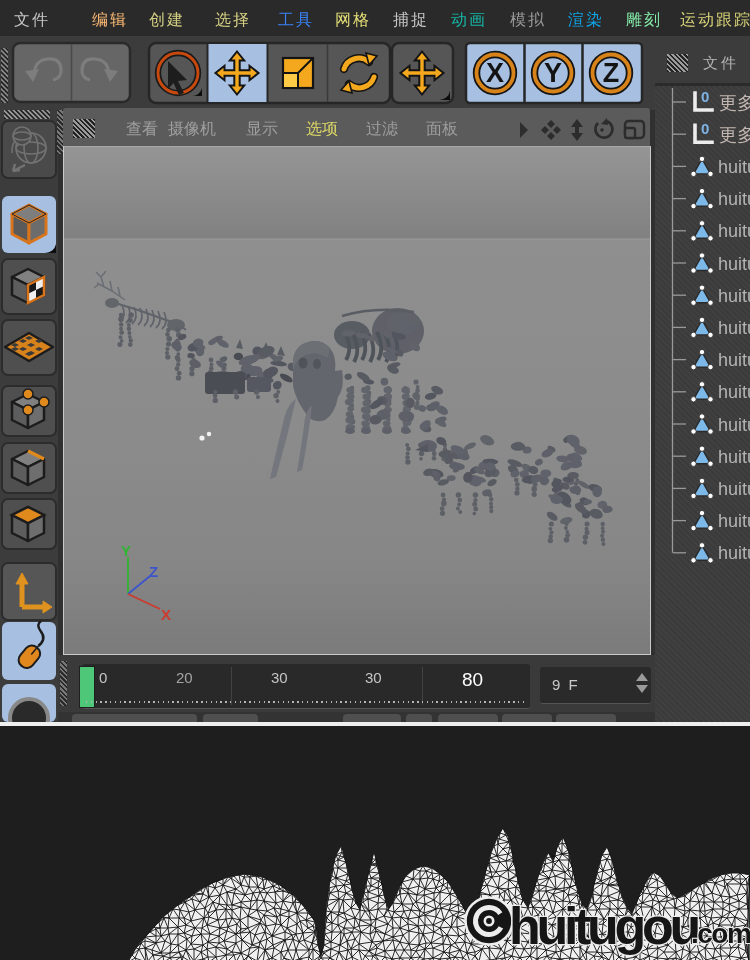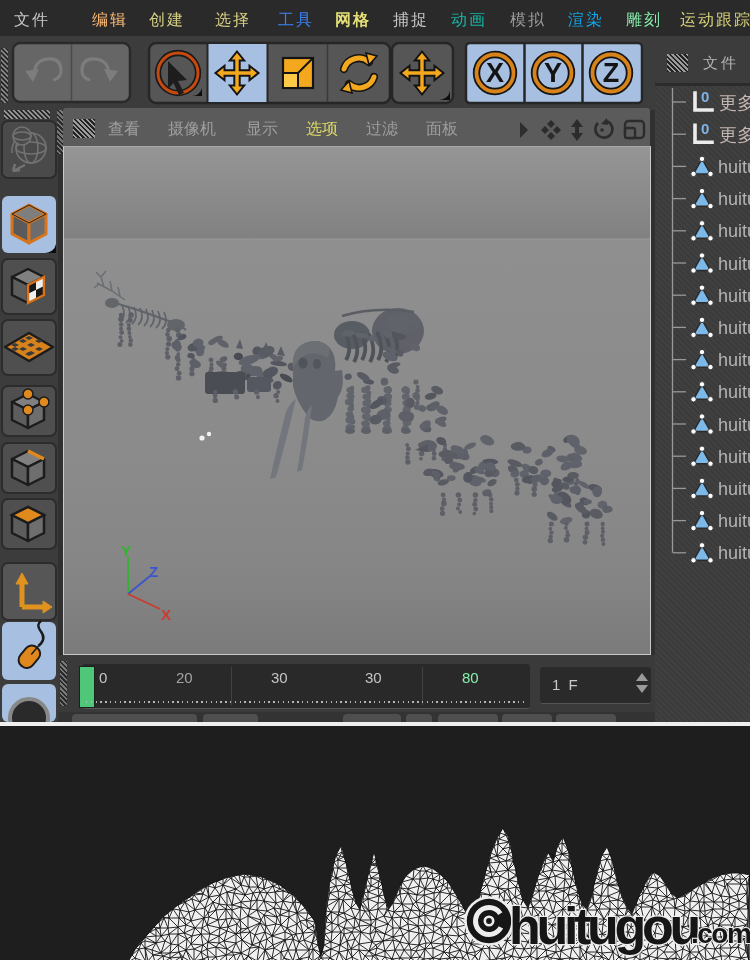--- a/index.html
+++ b/index.html
@@ -28,7 +28,7 @@
  <span style="left:149px;color:#d5d083">创建</span>
  <span style="left:215px;color:#d5d083">选择</span>
  <span style="left:278px;color:#3b82f6">工具</span>
- <span style="left:335px;color:#e4df76;font-weight:bold">网格</span>
+ <span style="left:335px;color:#e4df76;font-weight:normal">网格</span>
  <span style="left:393px;color:#c4c4c4">捕捉</span>
  <span style="left:451px;color:#14b8a6">动画</span>
  <span style="left:510px;color:#999">模拟</span>

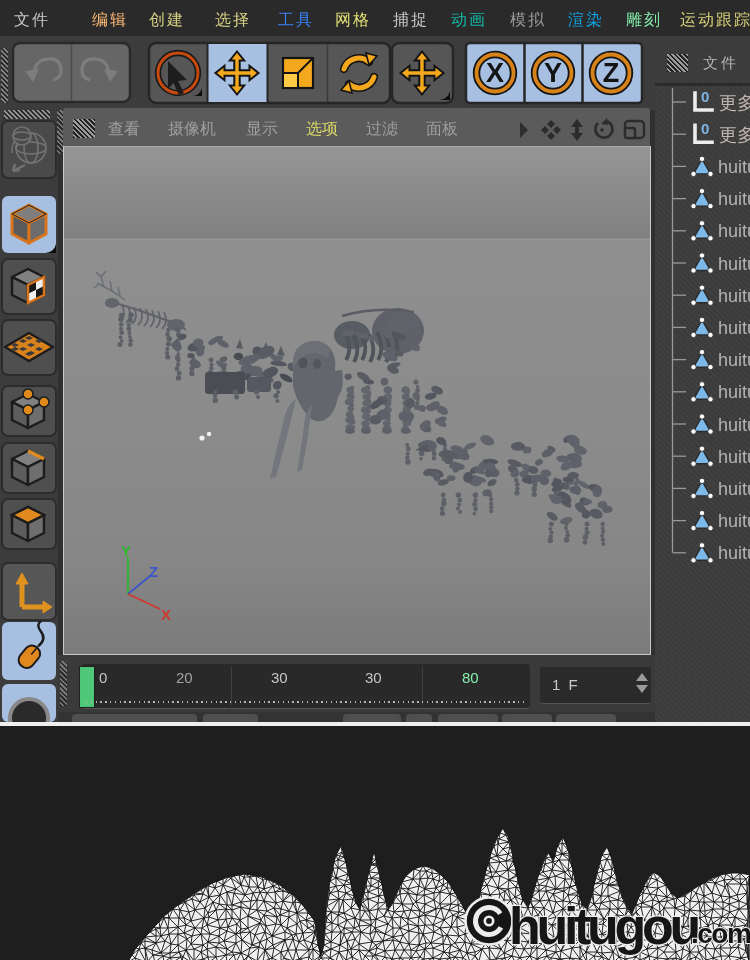--- a/index.html
+++ b/index.html
@@ -223,7 +223,7 @@
 <div class="abs grip-v" style="left:57px;top:110px;width:6px;height:44px"></div>
 <div id="vptoolbar" class="abs">
  <div class="abs hatch" style="left:10px;top:11px;width:22px;height:19px"></div>
- <span style="left:45px">查看</span>
+ <span style="left:63px">查看</span>
  <span style="left:105px">摄像机</span>
  <span style="left:183px">显示</span>
  <span style="left:243px;color:#ddd766">选项</span>

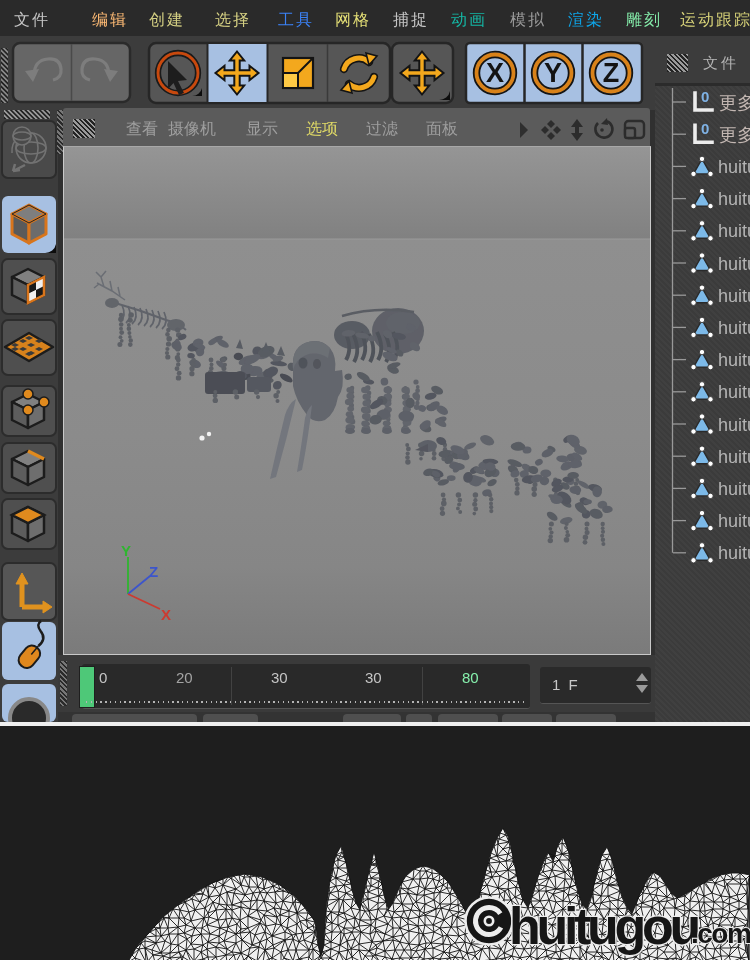--- a/index.html
+++ b/index.html
@@ -693,7 +693,7 @@
 <div class="abs" style="left:118px;top:14px;font-size:15px;color:#a3a3a3">20</div>
 <div class="abs" style="left:213px;top:14px;font-size:15px;color:#c5c5c5">30</div>
 <div class="abs" style="left:307px;top:14px;font-size:15px;color:#c5c5c5">30</div>
-<div class="abs" style="left:404px;top:14px;font-size:15px;color:#86efac">80</div>
+<div class="abs" style="left:404px;top:14px;font-size:19px;color:#ffffff">80</div>
 <div class="abs" style="left:28px;top:46px;width:438px;height:2px;background:repeating-linear-gradient(90deg,#b5b5b5 0 1.5px,transparent 1.5px 4.8px)"></div>
 <div class="abs" style="left:482px;top:12px;width:111px;height:36px;background:#2a2a2a;border-radius:3px;border-bottom:1px solid #555"></div>
 <div class="abs" style="left:494px;top:21px;font-size:15px;color:#c8c8c8;letter-spacing:2px">1 F</div>

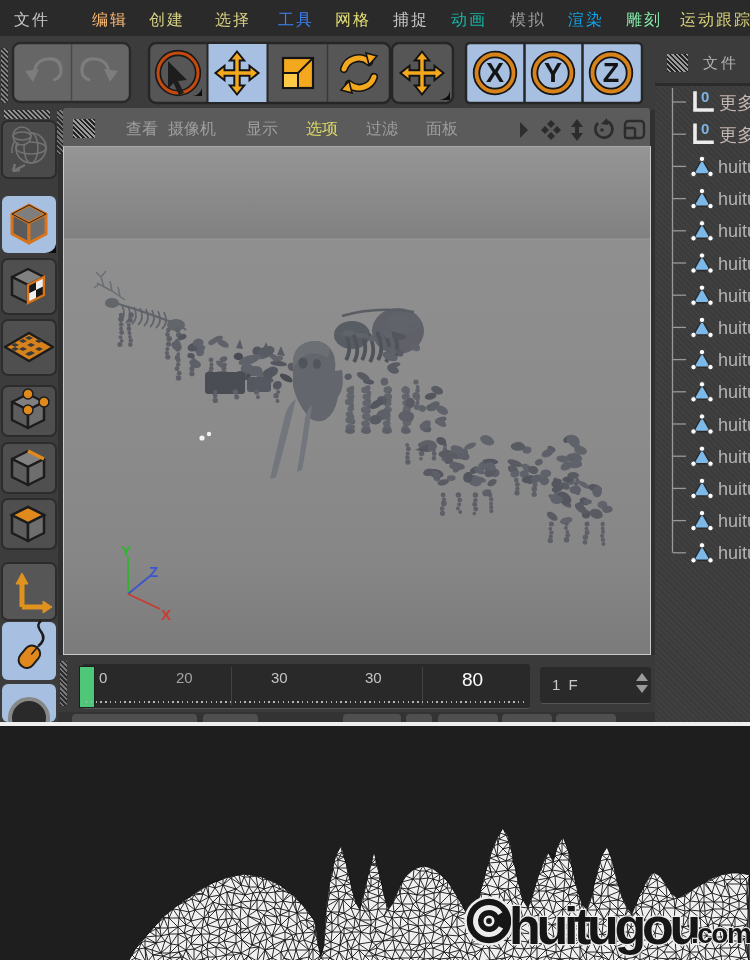--- a/index.html
+++ b/index.html
@@ -696,7 +696,7 @@
 <div class="abs" style="left:404px;top:14px;font-size:19px;color:#ffffff">80</div>
 <div class="abs" style="left:28px;top:46px;width:438px;height:2px;background:repeating-linear-gradient(90deg,#b5b5b5 0 1.5px,transparent 1.5px 4.8px)"></div>
 <div class="abs" style="left:482px;top:12px;width:111px;height:36px;background:#2a2a2a;border-radius:3px;border-bottom:1px solid #555"></div>
-<div class="abs" style="left:494px;top:21px;font-size:15px;color:#c8c8c8;letter-spacing:2px">1 F</div>
+<div class="abs" style="left:494px;top:21px;font-size:15px;color:#c8c8c8;letter-spacing:2px">9 F</div>
 <div class="abs" style="left:578px;top:18px;width:0;height:0;border-left:6px solid transparent;border-right:6px solid transparent;border-bottom:8px solid #9a9a9a"></div>
 <div class="abs" style="left:578px;top:30px;width:0;height:0;border-left:6px solid transparent;border-right:6px solid transparent;border-top:8px solid #9a9a9a"></div>
 </div>

